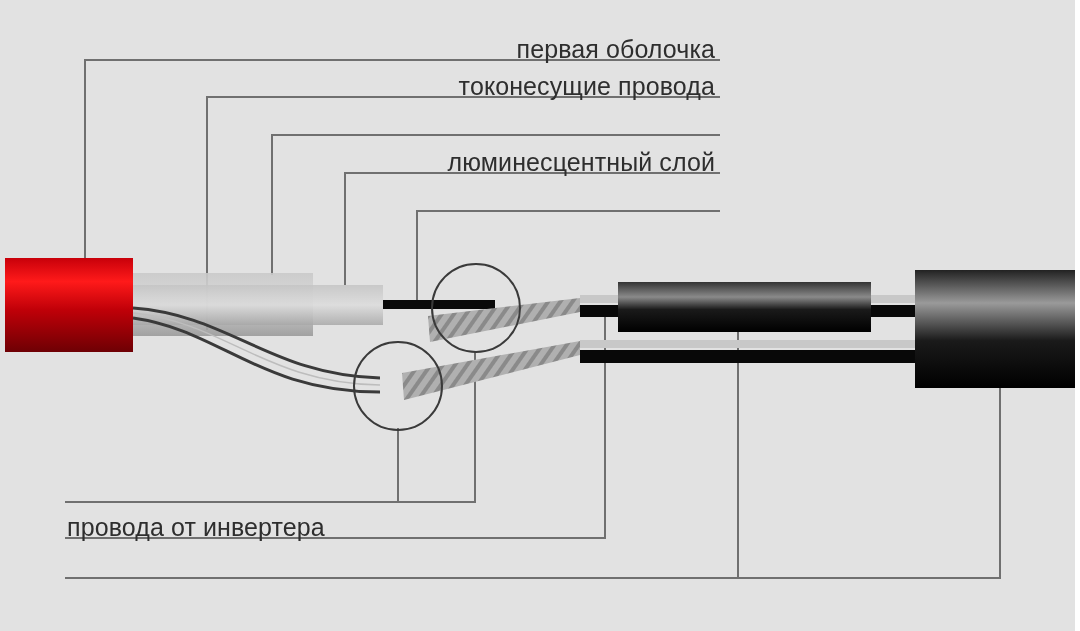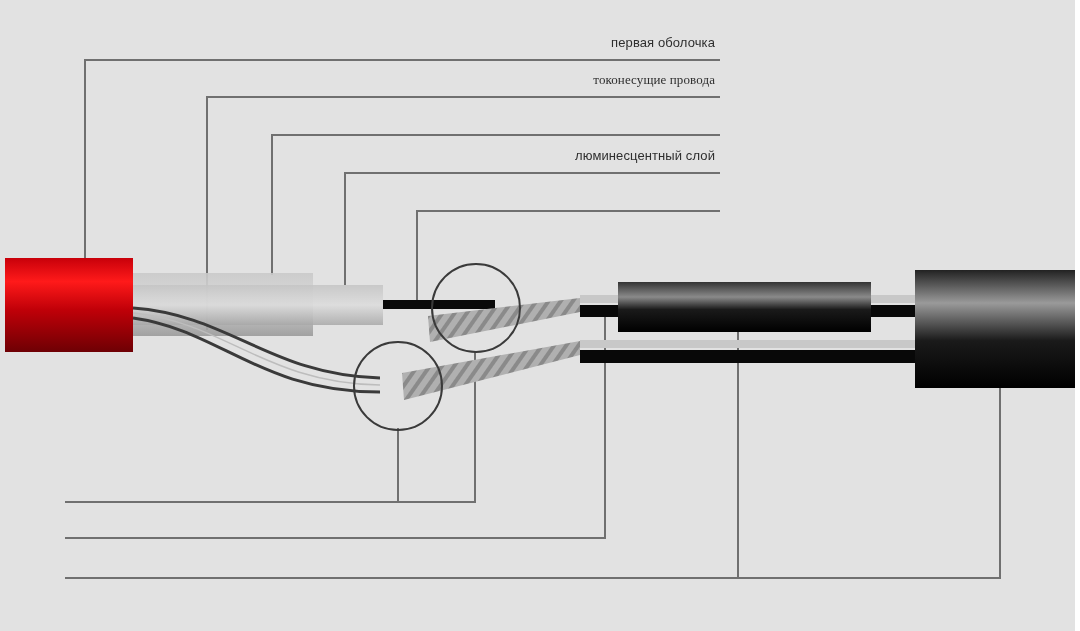--- a/index.html
+++ b/index.html
@@ -6,7 +6,7 @@
   body { width:1080px; height:631px; overflow:hidden; position:relative; font-family:"Liberation Sans", sans-serif; }
   #canvas { position:absolute; left:0; top:0; width:1075px; height:631px; background:#e2e2e2; }
   svg { position:absolute; left:0; top:0; }
-  .lbl { position:absolute; font-size:13px; color:#2e2e2e; white-space:nowrap; letter-spacing:0.1px; }
+  .lbl { position:absolute; font-size:25px; color:#2e2e2e; white-space:nowrap; letter-spacing:0.1px; }
   .lbl-r { text-align:right; }
 </style>
 </head>

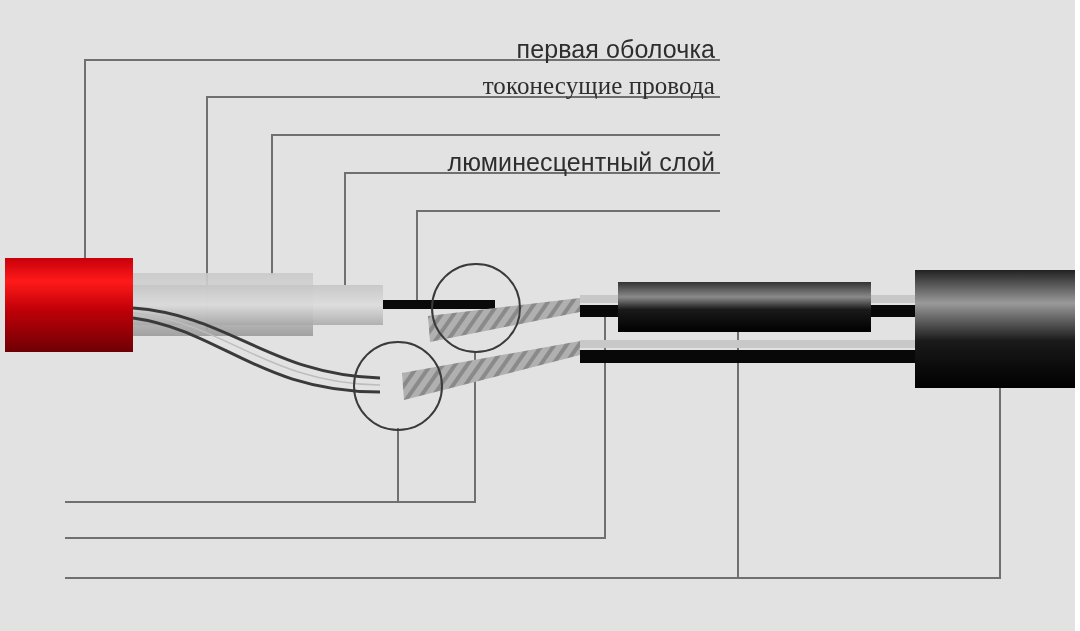--- a/index.html
+++ b/index.html
@@ -99,7 +99,7 @@
   </svg>
 
   <div class="lbl lbl-r" style="right:360px; top:35px;">первая оболочка</div>
-  <div class="lbl lbl-r" style="right:360px; top:72px;font-family:Liberation Serif, serif;">токонесущие провода</div>
+  <div class="lbl lbl-r" style="right:360px; top:72px;">токонесущие провода</div>
   <div class="lbl lbl-r" style="right:360px; top:148px;">люминесцентный слой</div>
 
 </div>

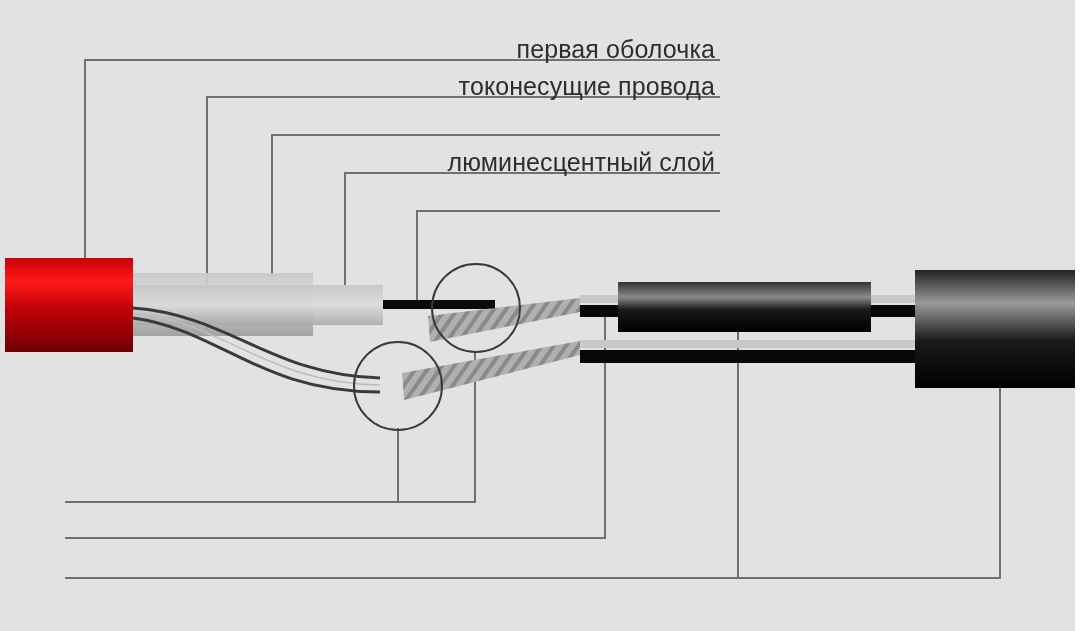--- a/index.html
+++ b/index.html
@@ -102,6 +102,7 @@
   <div class="lbl lbl-r" style="right:360px; top:72px;">токонесущие провода</div>
   <div class="lbl lbl-r" style="right:360px; top:148px;">люминесцентный слой</div>
 
+  <div class="lbl" style="left:67px; top:513px;">провода от инвертера</div>
 </div>
 
 </body></html>

